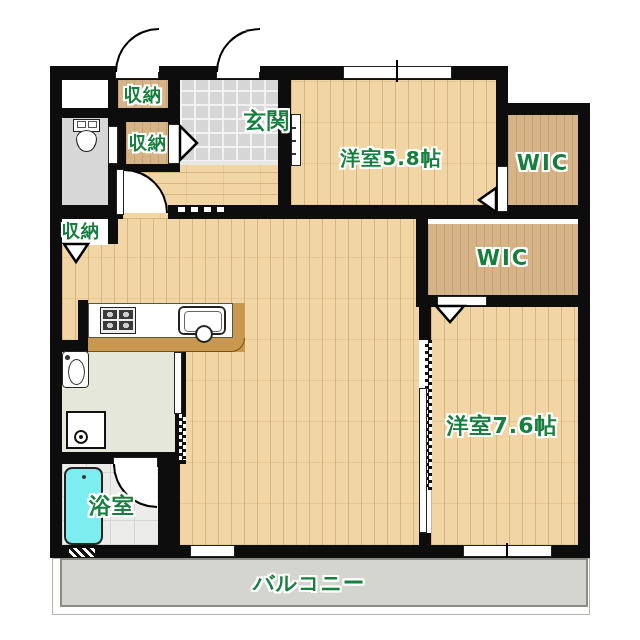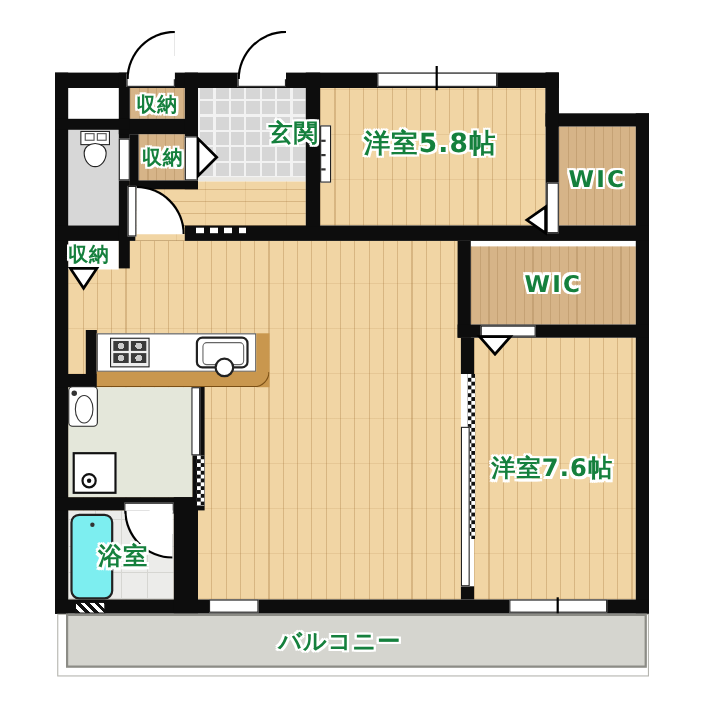--- a/index.html
+++ b/index.html
@@ -183,7 +183,7 @@
   <div class="lbl" style="left:148px;top:143px;font-size:18px;">収納</div>
   <div class="lbl" style="left:231px;top:121px;font-size:22px;margin-left:36px;">玄関</div>
   <div class="lbl" style="left:81px;top:231px;font-size:18px;">収納</div>
-  <div class="lbl" style="left:391px;top:130px;font-size:24px;">洋室5.8帖</div>
+  <div class="lbl" style="left:391px;top:158px;font-size:20px;">洋室5.8帖</div>
   <div class="lbl" style="left:543px;top:163px;font-size:21px;letter-spacing:2px;">WIC</div>
   <div class="lbl" style="left:503px;top:258px;font-size:21px;letter-spacing:2px;">WIC</div>
   <div class="lbl" style="left:502px;top:426px;font-size:22px;">洋室7.6帖</div>

